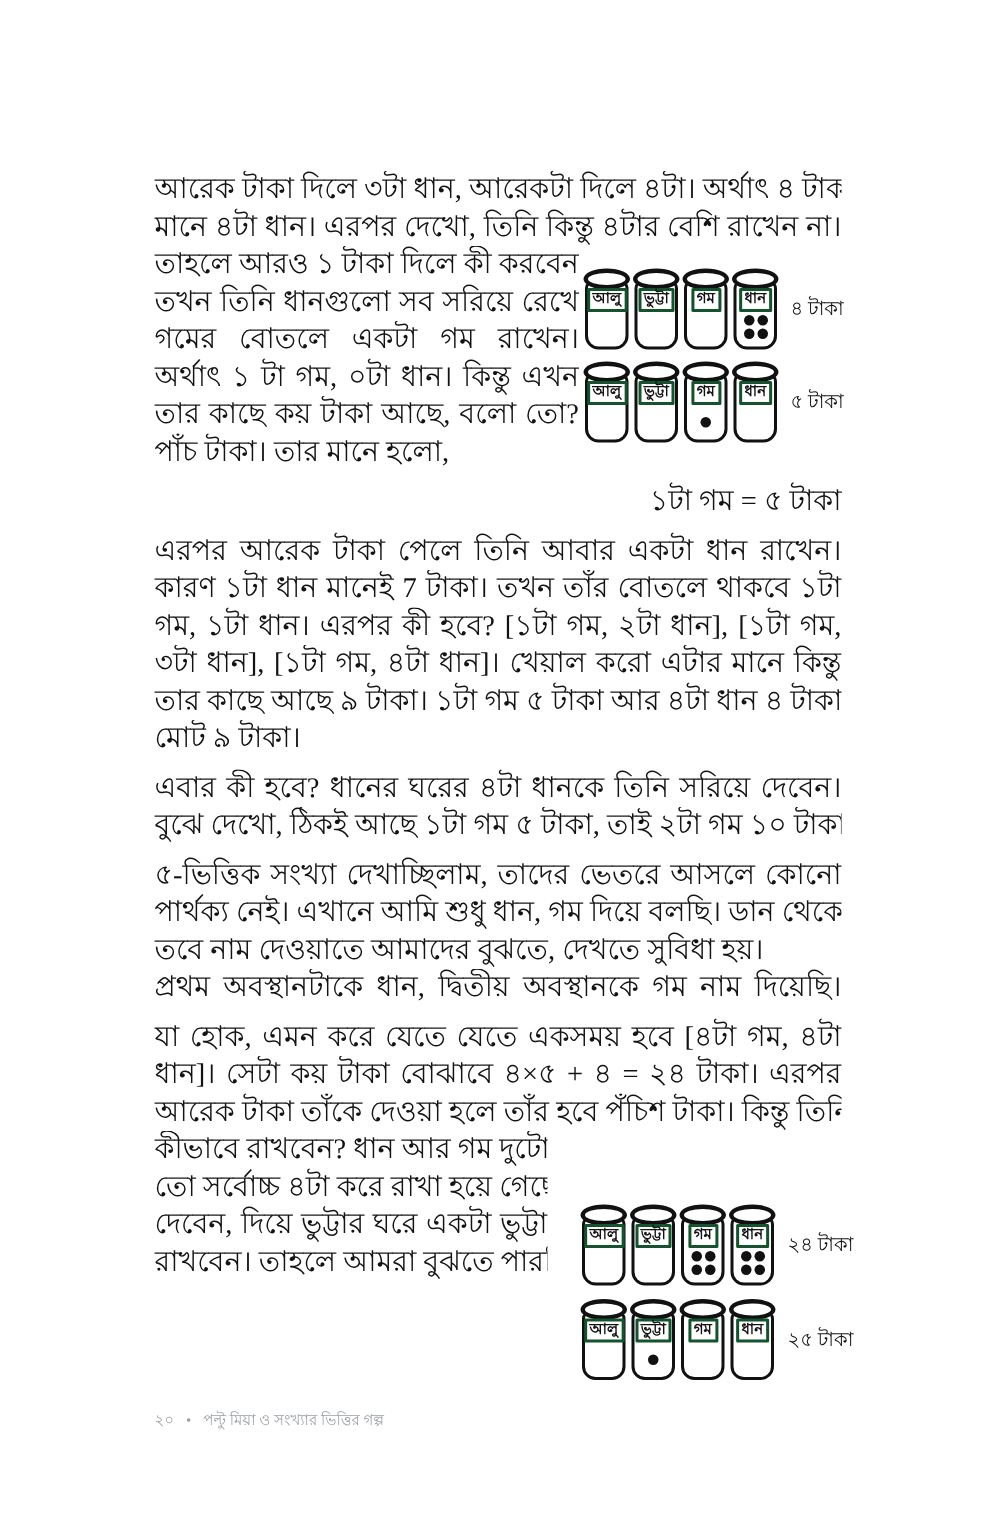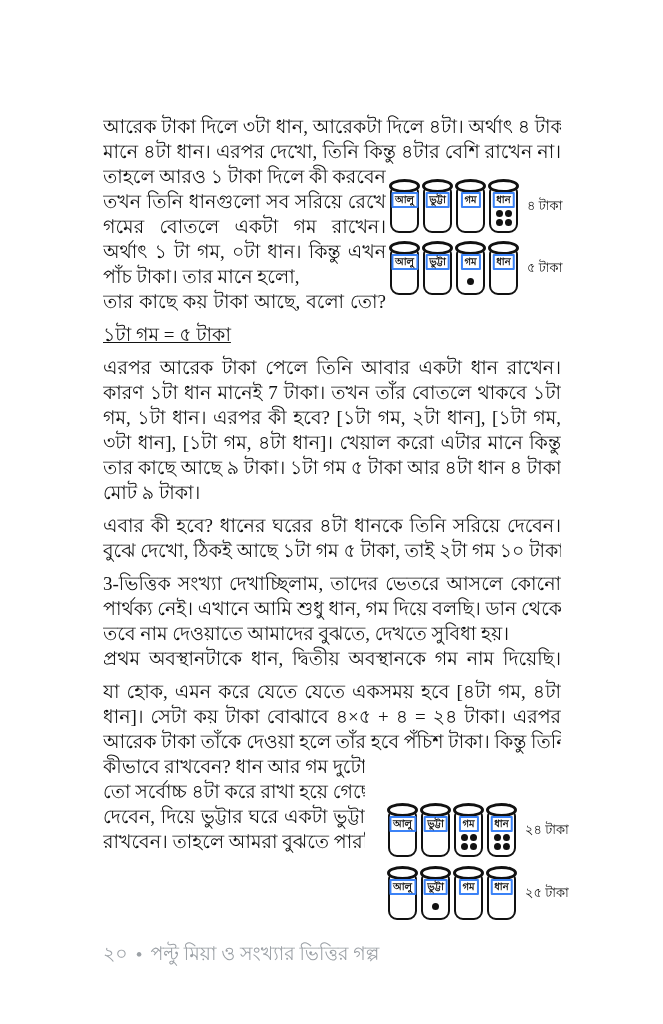--- a/index.html
+++ b/index.html
@@ -64,7 +64,7 @@
     position: absolute; top: 13px; left: 50%;
     transform: translateX(-50%);
     z-index: 3;
-    border: 2px solid #3b82f6;
+    border: 2px solid #14532d;
     border-radius: 1px;
     background: #fff;
     font-size: 10px;

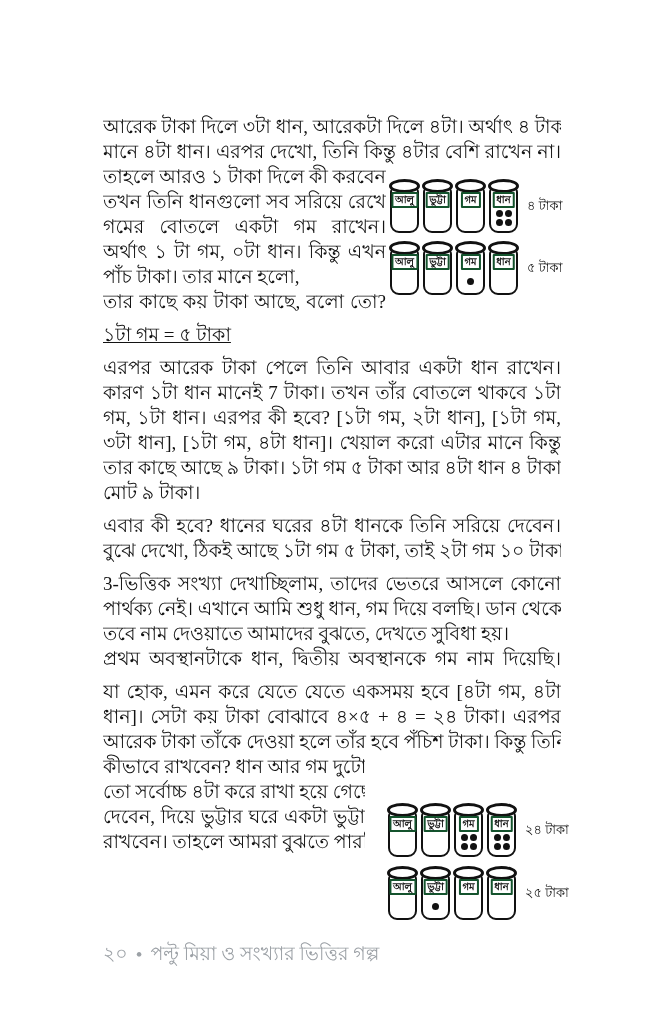--- a/index.html
+++ b/index.html
@@ -120,8 +120,8 @@
       <div class="line">তখন তিনি ধানগুলো সব সরিয়ে রেখে</div>
       <div class="line">গমের বোতলে একটা গম রাখেন।</div>
       <div class="line">অর্থাৎ ১ টা গম, ০টা ধান। কিন্তু এখন</div>
+      <div class="line">তার কাছে কয় টাকা আছে, বলো তো?</div>
       <div class="line last">পাঁচ টাকা। তার মানে হলো,</div>
-      <div class="line">তার কাছে কয় টাকা আছে, বলো তো?</div>
     </div>
 
     <div class="para">

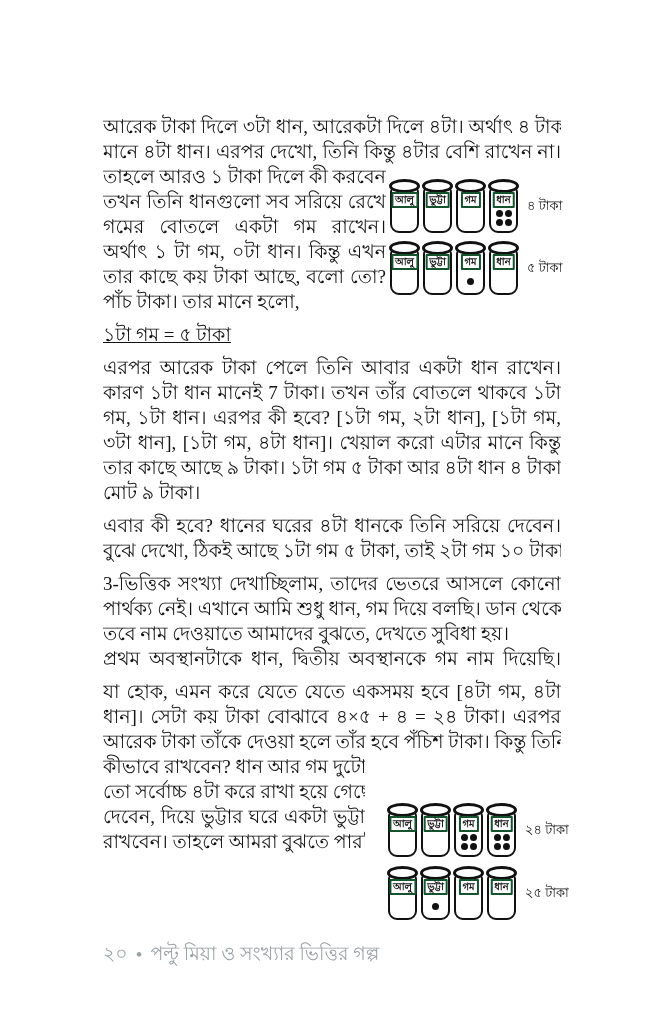--- a/index.html
+++ b/index.html
@@ -33,7 +33,7 @@
   .line.last { text-align-last: left; }
   .narrow1 .line { width: 283px; }
   .narrow2 .line { width: 262px; }
-  .equation { height: 25px; text-align: left; text-decoration: underline; }
+  .equation { height: 25px; text-align: right; }
 
   
   .figure {

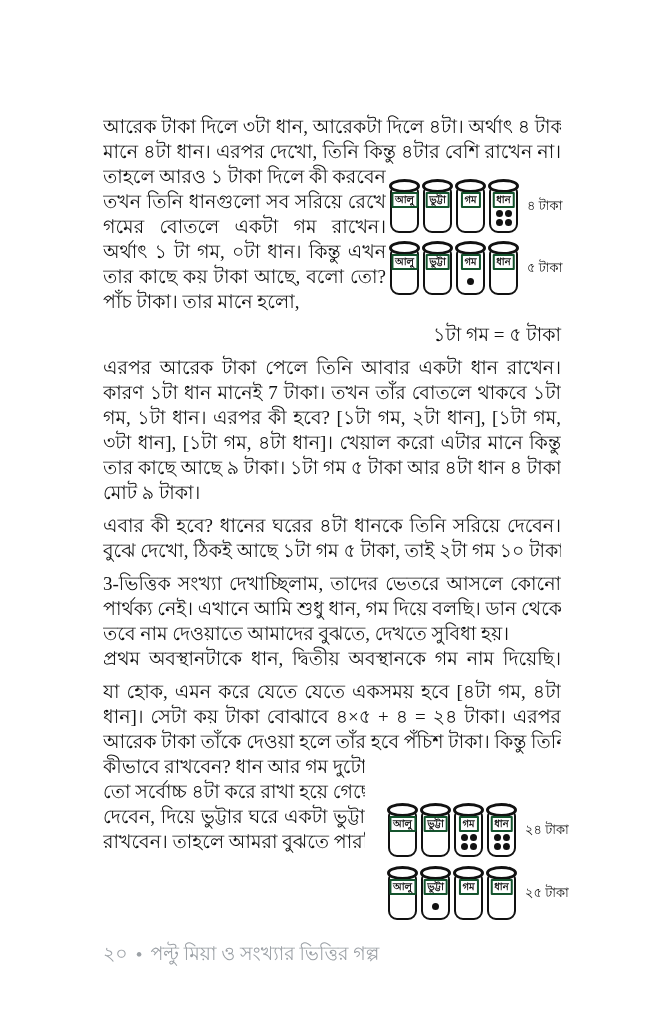--- a/index.html
+++ b/index.html
@@ -143,7 +143,7 @@
     </div>
 
     <div class="para">
-      <div class="line">3-ভিত্তিক সংখ্যা দেখাচ্ছিলাম, তাদের ভেতরে আসলে কোনো</div>
+      <div class="line">৫-ভিত্তিক সংখ্যা দেখাচ্ছিলাম, তাদের ভেতরে আসলে কোনো</div>
       <div class="line">পার্থক্য নেই। এখানে আমি শুধু ধান, গম দিয়ে বলছি। ডান থেকে</div>
       <div class="line last">তবে নাম দেওয়াতে আমাদের বুঝতে, দেখতে সুবিধা হয়।</div>
       <div class="line">প্রথম অবস্থানটাকে ধান, দ্বিতীয় অবস্থানকে গম নাম দিয়েছি।</div>

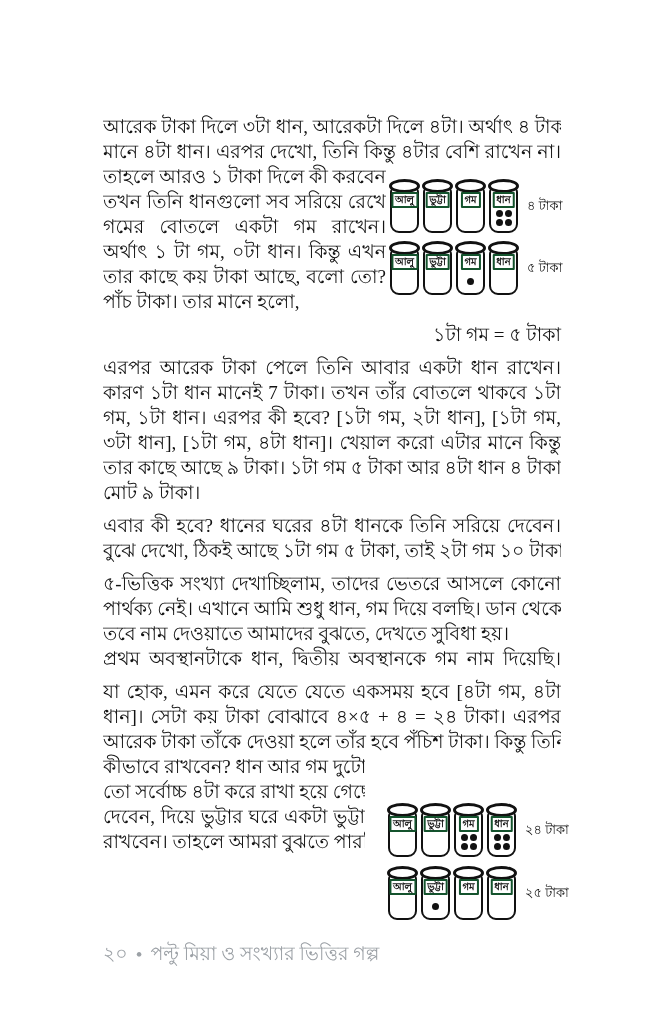--- a/index.html
+++ b/index.html
@@ -95,7 +95,7 @@
   .footer {
     position: absolute;
     left: 103px; top: 939px;
-    font-size: 19px;
+    font-size: 10px;
     color: #9ca1a6;
     display: flex;
     align-items: center;

